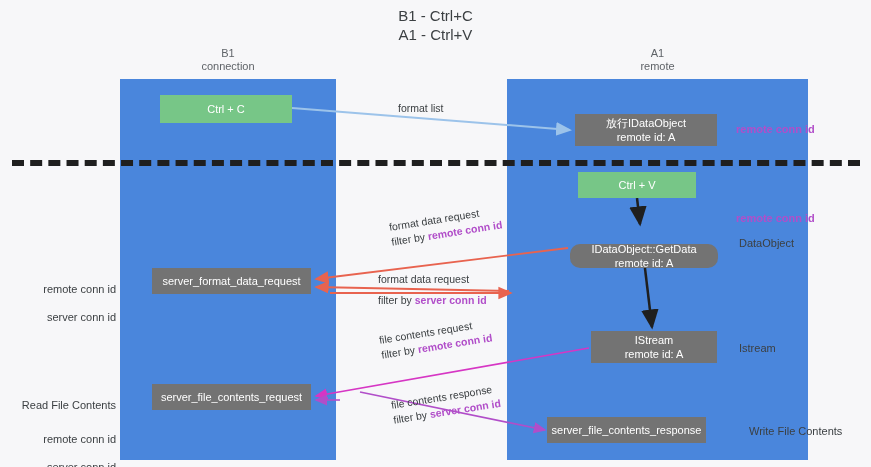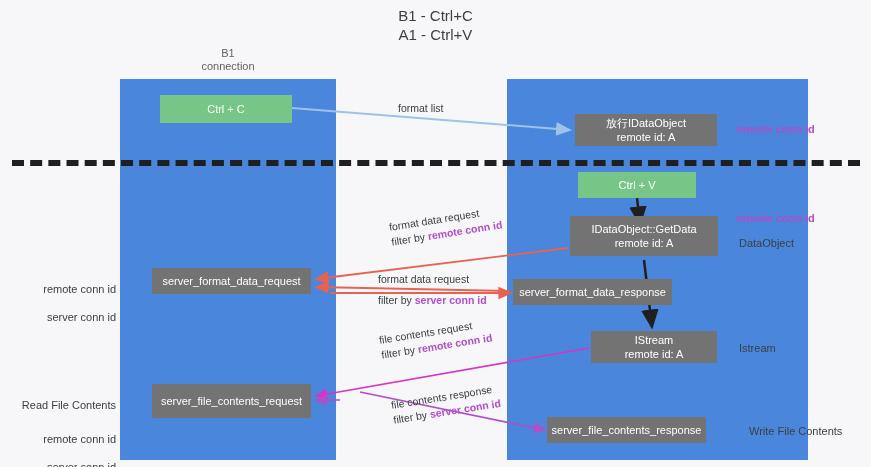--- a/index.html
+++ b/index.html
@@ -101,6 +101,8 @@
 
   <div class="lane-head" id="head-b1">B1
 connection</div>
+  <div class="lane-head" id="head-a1">A1
+remote</div>
 
   <svg id="wires">
     <defs>

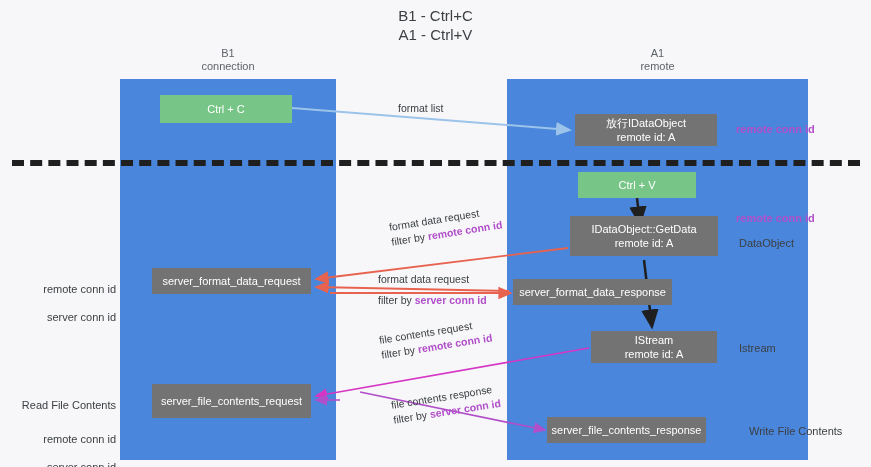--- a/index.html
+++ b/index.html
@@ -51,7 +51,7 @@
   #box-ctrlc{left:160px;top:95px;width:132px;height:28px;}
   #box-idataobject{left:575px;top:114px;width:142px;height:32px;}
   #box-ctrlv{left:578px;top:172px;width:118px;height:26px;}
-  #box-getdata{left:570px;top:216px;width:148px;height:40px;}
+  #box-getdata{left:570px;top:244px;width:148px;height:24px;border-radius:10px;}
   #box-sfdreq{left:152px;top:268px;width:159px;height:26px;}
   #box-sfdresp{left:513px;top:279px;width:159px;height:26px;}
   #box-istream{left:591px;top:331px;width:126px;height:32px;}

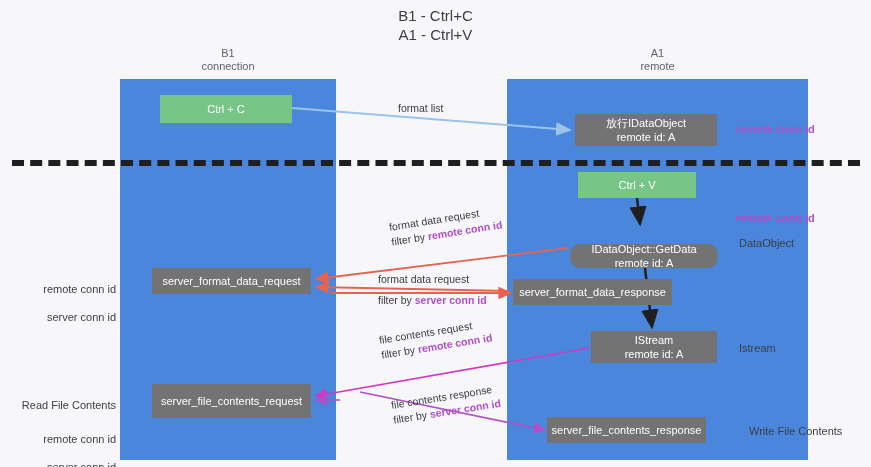--- a/index.html
+++ b/index.html
@@ -149,7 +149,6 @@
   <div class="box orange" id="box-getdata">IDataObject::GetData
 remote id: A</div>
   <div class="box orange" id="box-sfdreq">server_format_data_request</div>
-  <div class="box orange" id="box-sfdresp">server_format_data_response</div>
   <div class="box orange" id="box-istream">IStream
 remote id: A</div>
   <div class="box orange" id="box-sfcreq">server_file_contents_request</div>

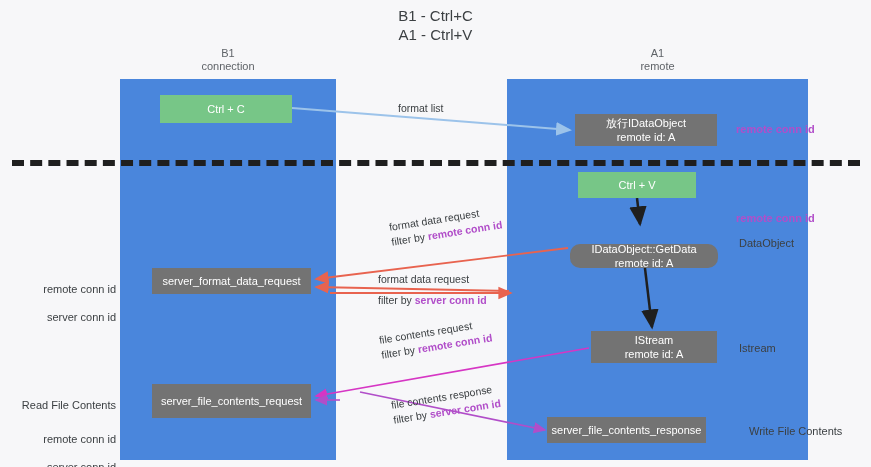--- a/index.html
+++ b/index.html
@@ -55,7 +55,7 @@
   #box-sfdreq{left:152px;top:268px;width:159px;height:26px;}
   #box-sfdresp{left:513px;top:279px;width:159px;height:26px;}
   #box-istream{left:591px;top:331px;width:126px;height:32px;}
-  #box-sfcreq{left:152px;top:384px;width:159px;height:34px;}
+  #box-sfcreq{left:152px;top:384px;width:159px;height:26px;}
   #box-sfcresp{left:547px;top:417px;width:159px;height:26px;}
 
   

